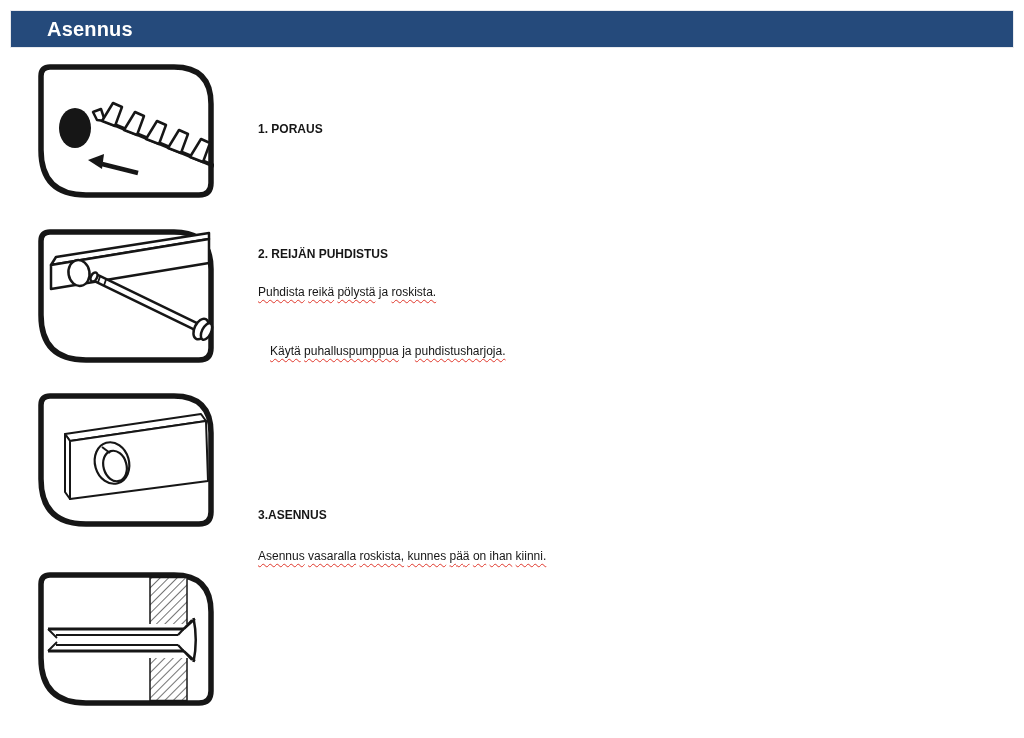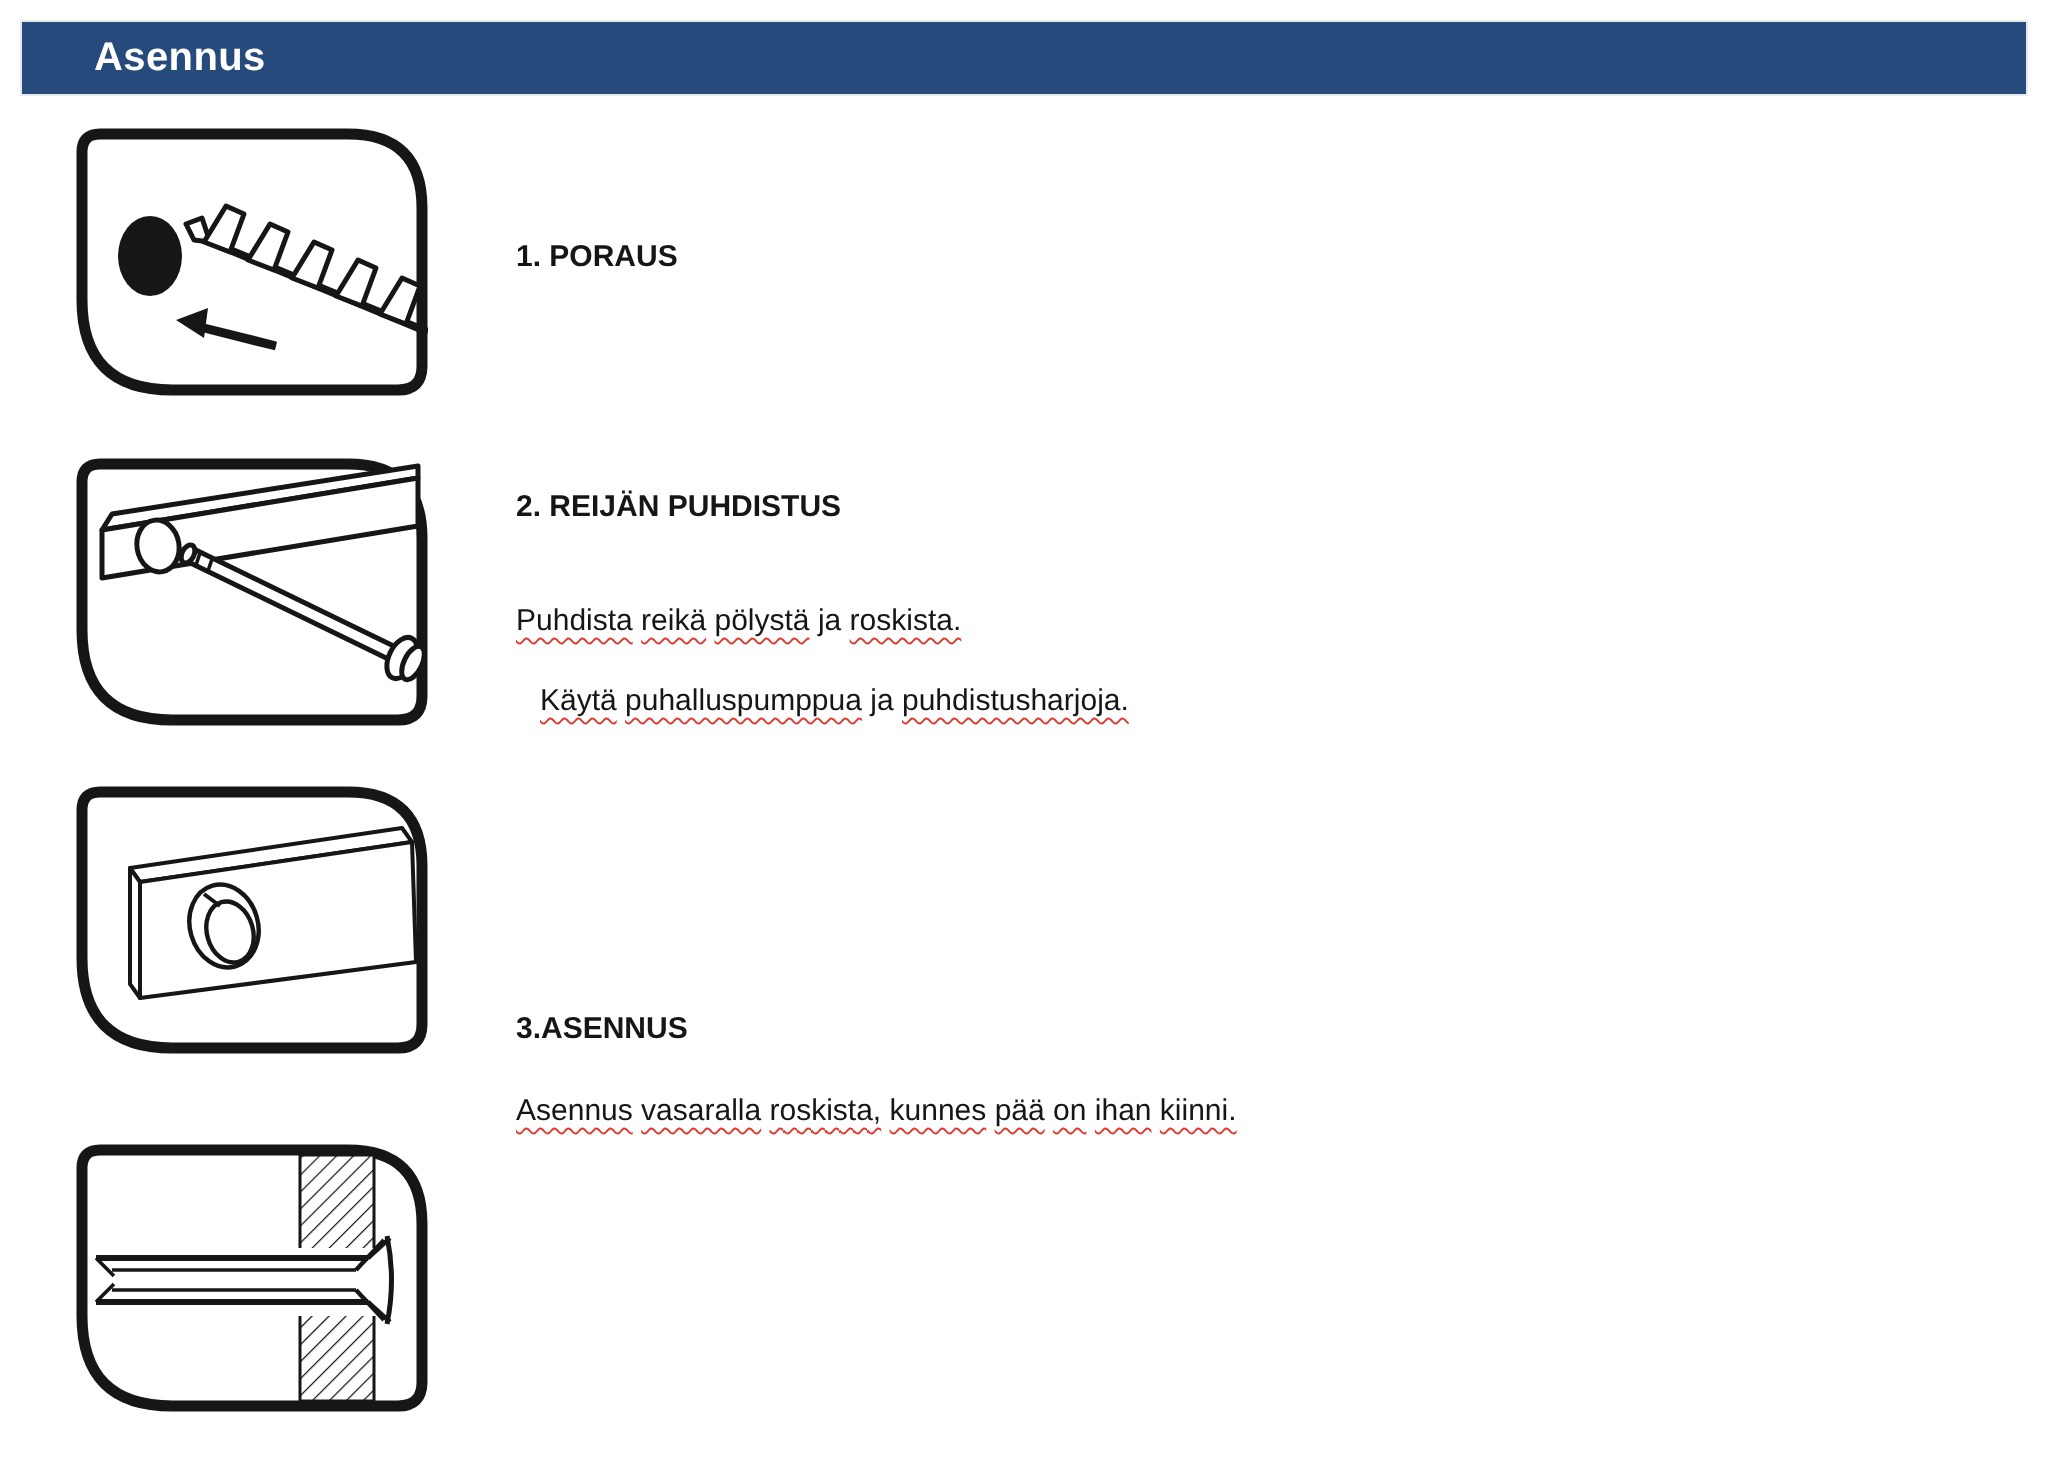--- a/index.html
+++ b/index.html
@@ -21,7 +21,7 @@
   }
   .illus{position:absolute;left:38px;width:176px;height:134px;}
   .illus svg{display:block;width:100%;height:100%;}
-  .txt{position:absolute;left:258px;font-size:15px;line-height:20px;white-space:nowrap;}
+  .txt{position:absolute;left:258px;font-size:12px;line-height:20px;white-space:nowrap;}
   .heading{font-weight:bold;}
   .sq{
     text-decoration-line:underline;

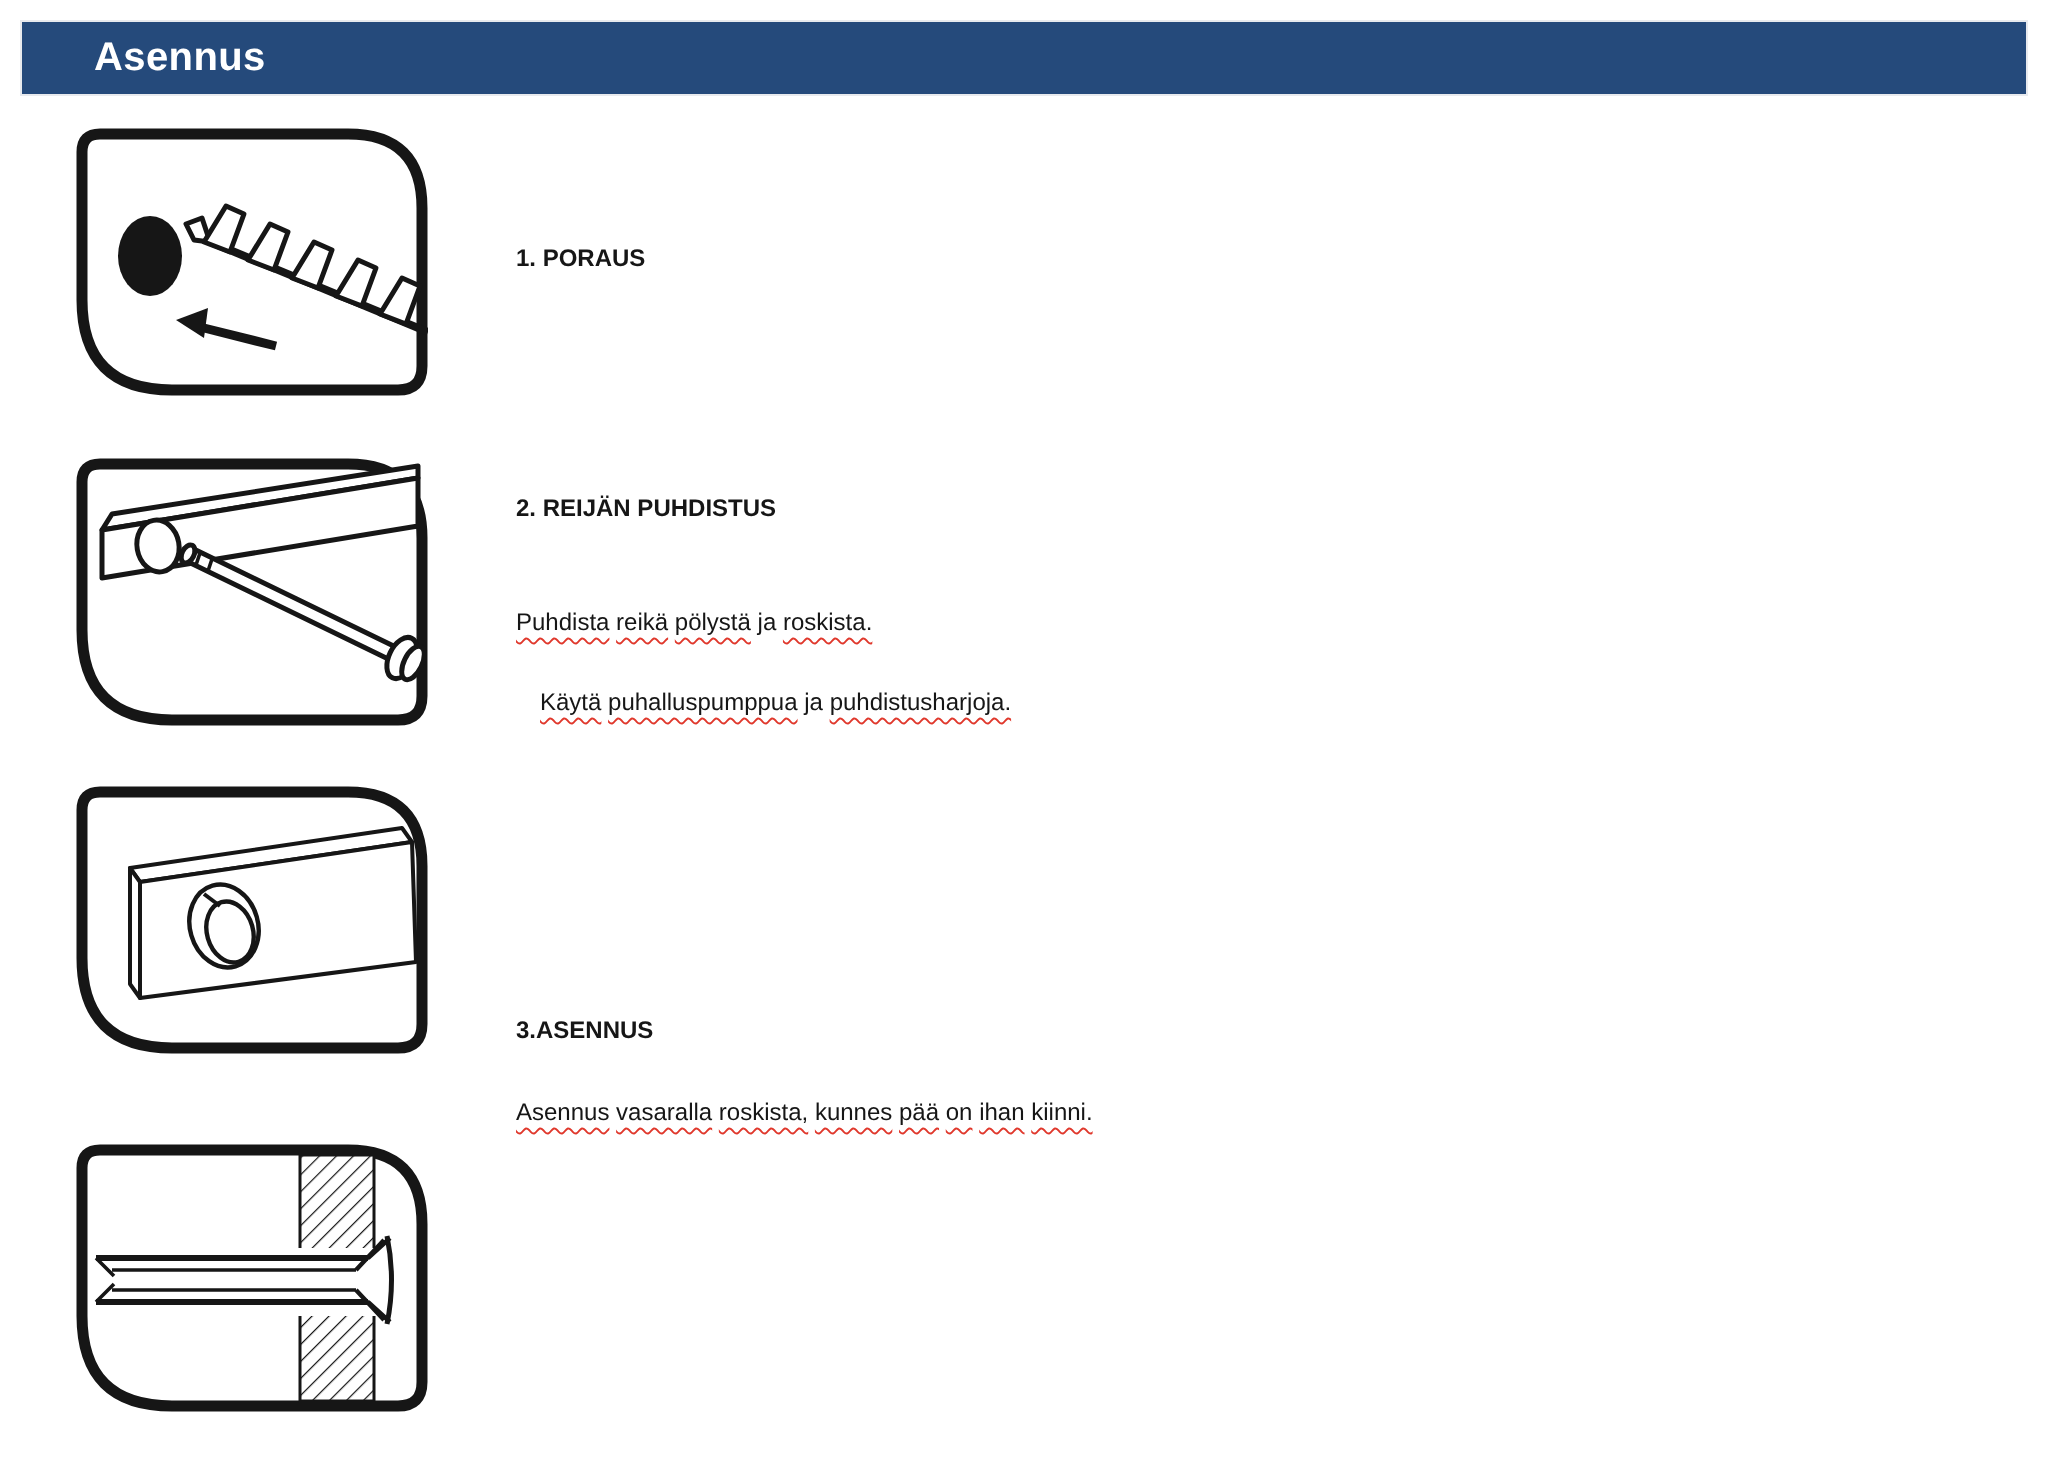--- a/index.html
+++ b/index.html
@@ -128,7 +128,7 @@
 <div class="txt heading" style="top:119px;">1. PORAUS</div>
 
 <div class="txt heading" style="top:244px;">2. REIJÄN PUHDISTUS</div>
-<div class="txt" style="top:301px;text-align:right;"><span class="sq">Puhdista</span> <span class="sq">reikä</span> <span class="sq">pölystä</span> <span>ja</span> <span class="sq">roskista.</span></div>
+<div class="txt" style="top:282px;text-align:right;"><span class="sq">Puhdista</span> <span class="sq">reikä</span> <span class="sq">pölystä</span> <span>ja</span> <span class="sq">roskista.</span></div>
 <div class="txt" style="top:341px;margin-left:12px;"><span class="sq">Käytä</span> <span class="sq">puhalluspumppua</span> <span>ja</span> <span class="sq">puhdistusharjoja.</span></div>
 
 <div class="txt heading" style="top:505px;">3.ASENNUS</div>

